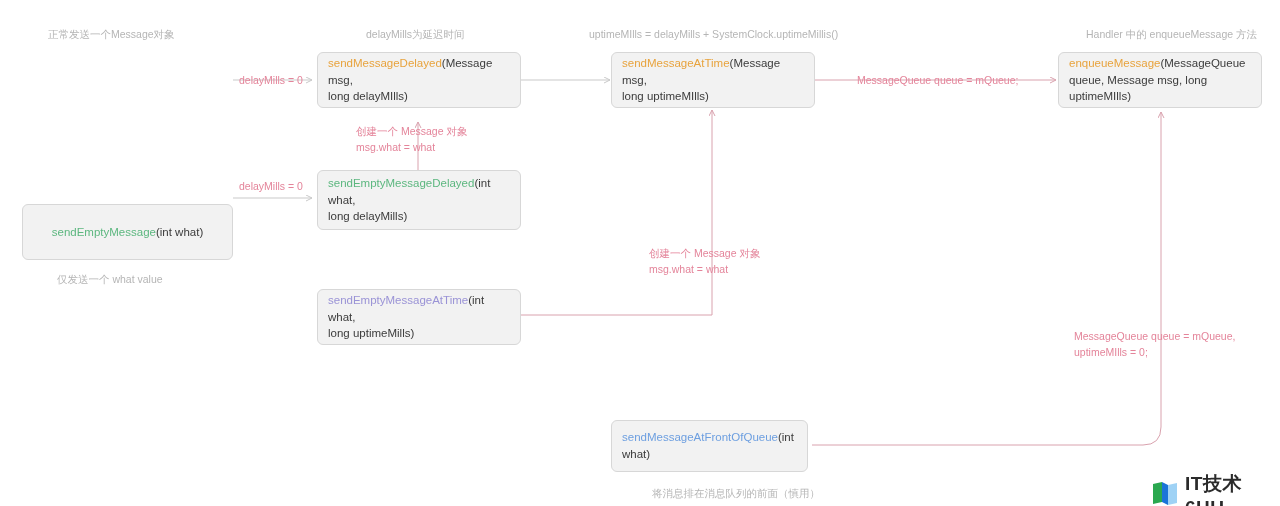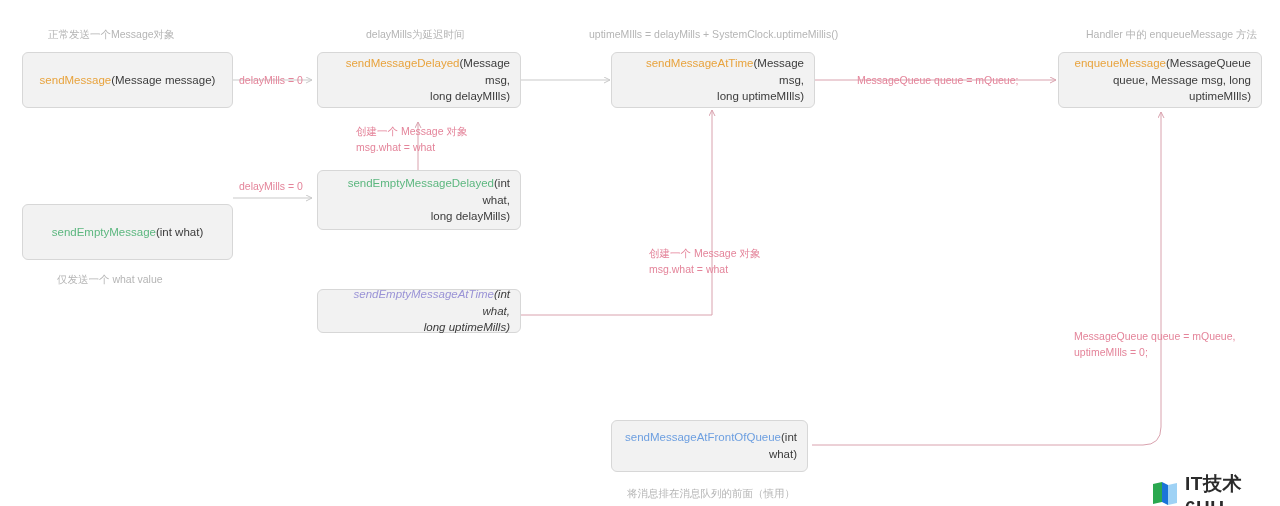--- a/index.html
+++ b/index.html
@@ -39,7 +39,7 @@
     display: flex;
     align-items: center;
     justify-content: center;
-    text-align: right;
+    text-align: left;
     padding: 6px 10px;
     line-height: 1.45;
     font-size: 11.5px;

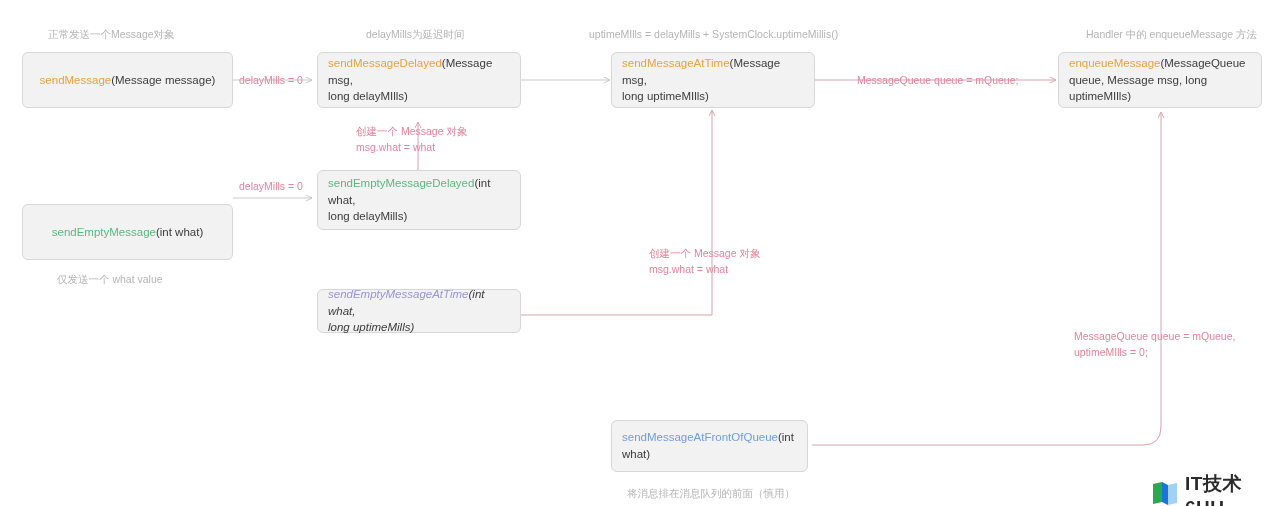--- a/index.html
+++ b/index.html
@@ -141,11 +141,6 @@
     <span>uptimeMIlls = 0;</span>
   </div>
 
-  <div class="node" style="left:22px; top:52px; width:211px; height:56px;">
-    <span class="sig">
-      <span class="m-orange">sendMessage</span><span>(Message message)</span>
-    </span>
-  </div>
 
   <div class="node" style="left:317px; top:52px; width:204px; height:56px;">
     <span class="sig">

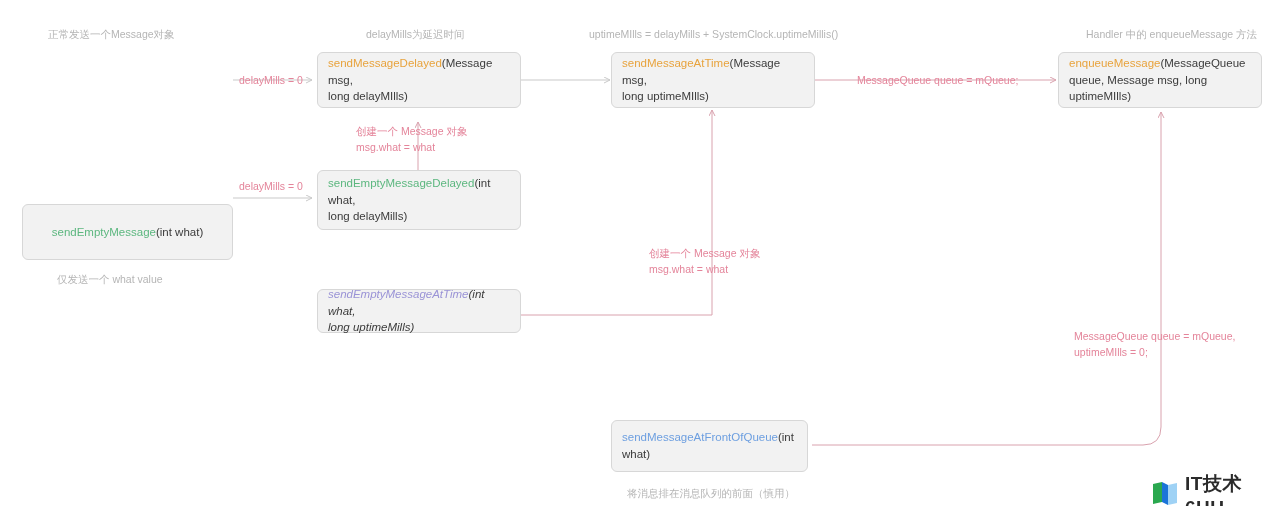--- a/index.html
+++ b/index.html
@@ -176,7 +176,7 @@
     </span>
   </div>
 
-  <div class="node" style="left:317px; top:289px; width:204px; height:44px;font-style:italic;">
+  <div class="node" style="left:317px; top:289px; width:204px; height:56px;">
     <span class="sig">
       <span class="m-purple">sendEmptyMessageAtTime</span><span>(int what,</span><br>
       <span>long uptimeMills)</span>

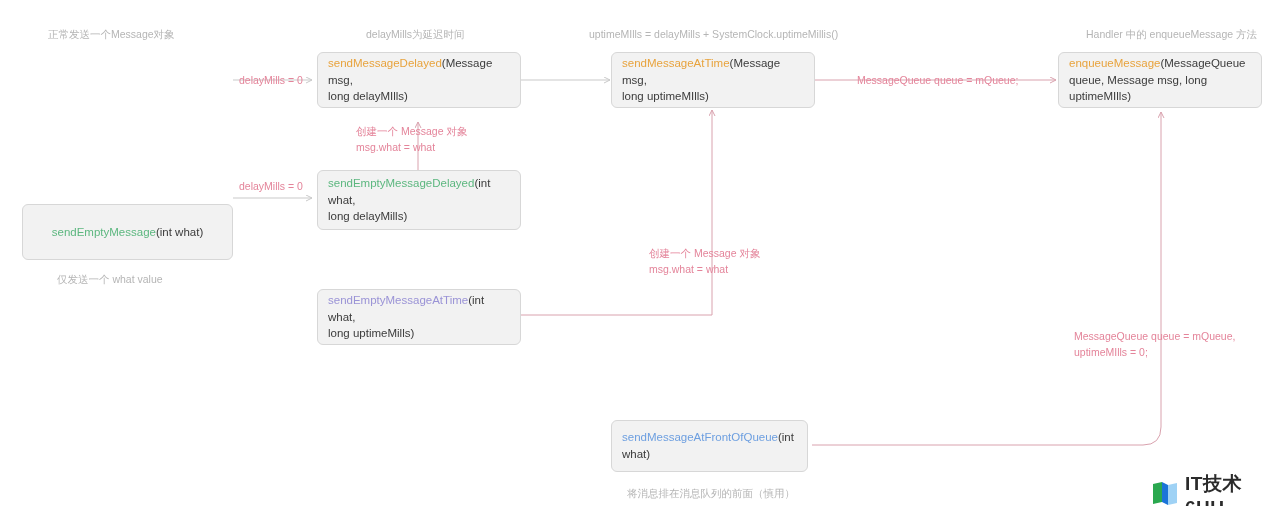--- a/index.html
+++ b/index.html
@@ -118,7 +118,7 @@
   <div class="caption" style="left:57px; top:236px;margin-top:36px;">仅发送一个 what value</div>
 
 
-  <div class="caption" style="left:627px; top:486px;">将消息排在消息队列的前面（慎用）</div>
+  <div class="caption" style="left:652px; top:486px;">将消息排在消息队列的前面（慎用）</div>
 
   <div class="edge-label" style="left:239px; top:73px;">delayMills = 0</div>
 

